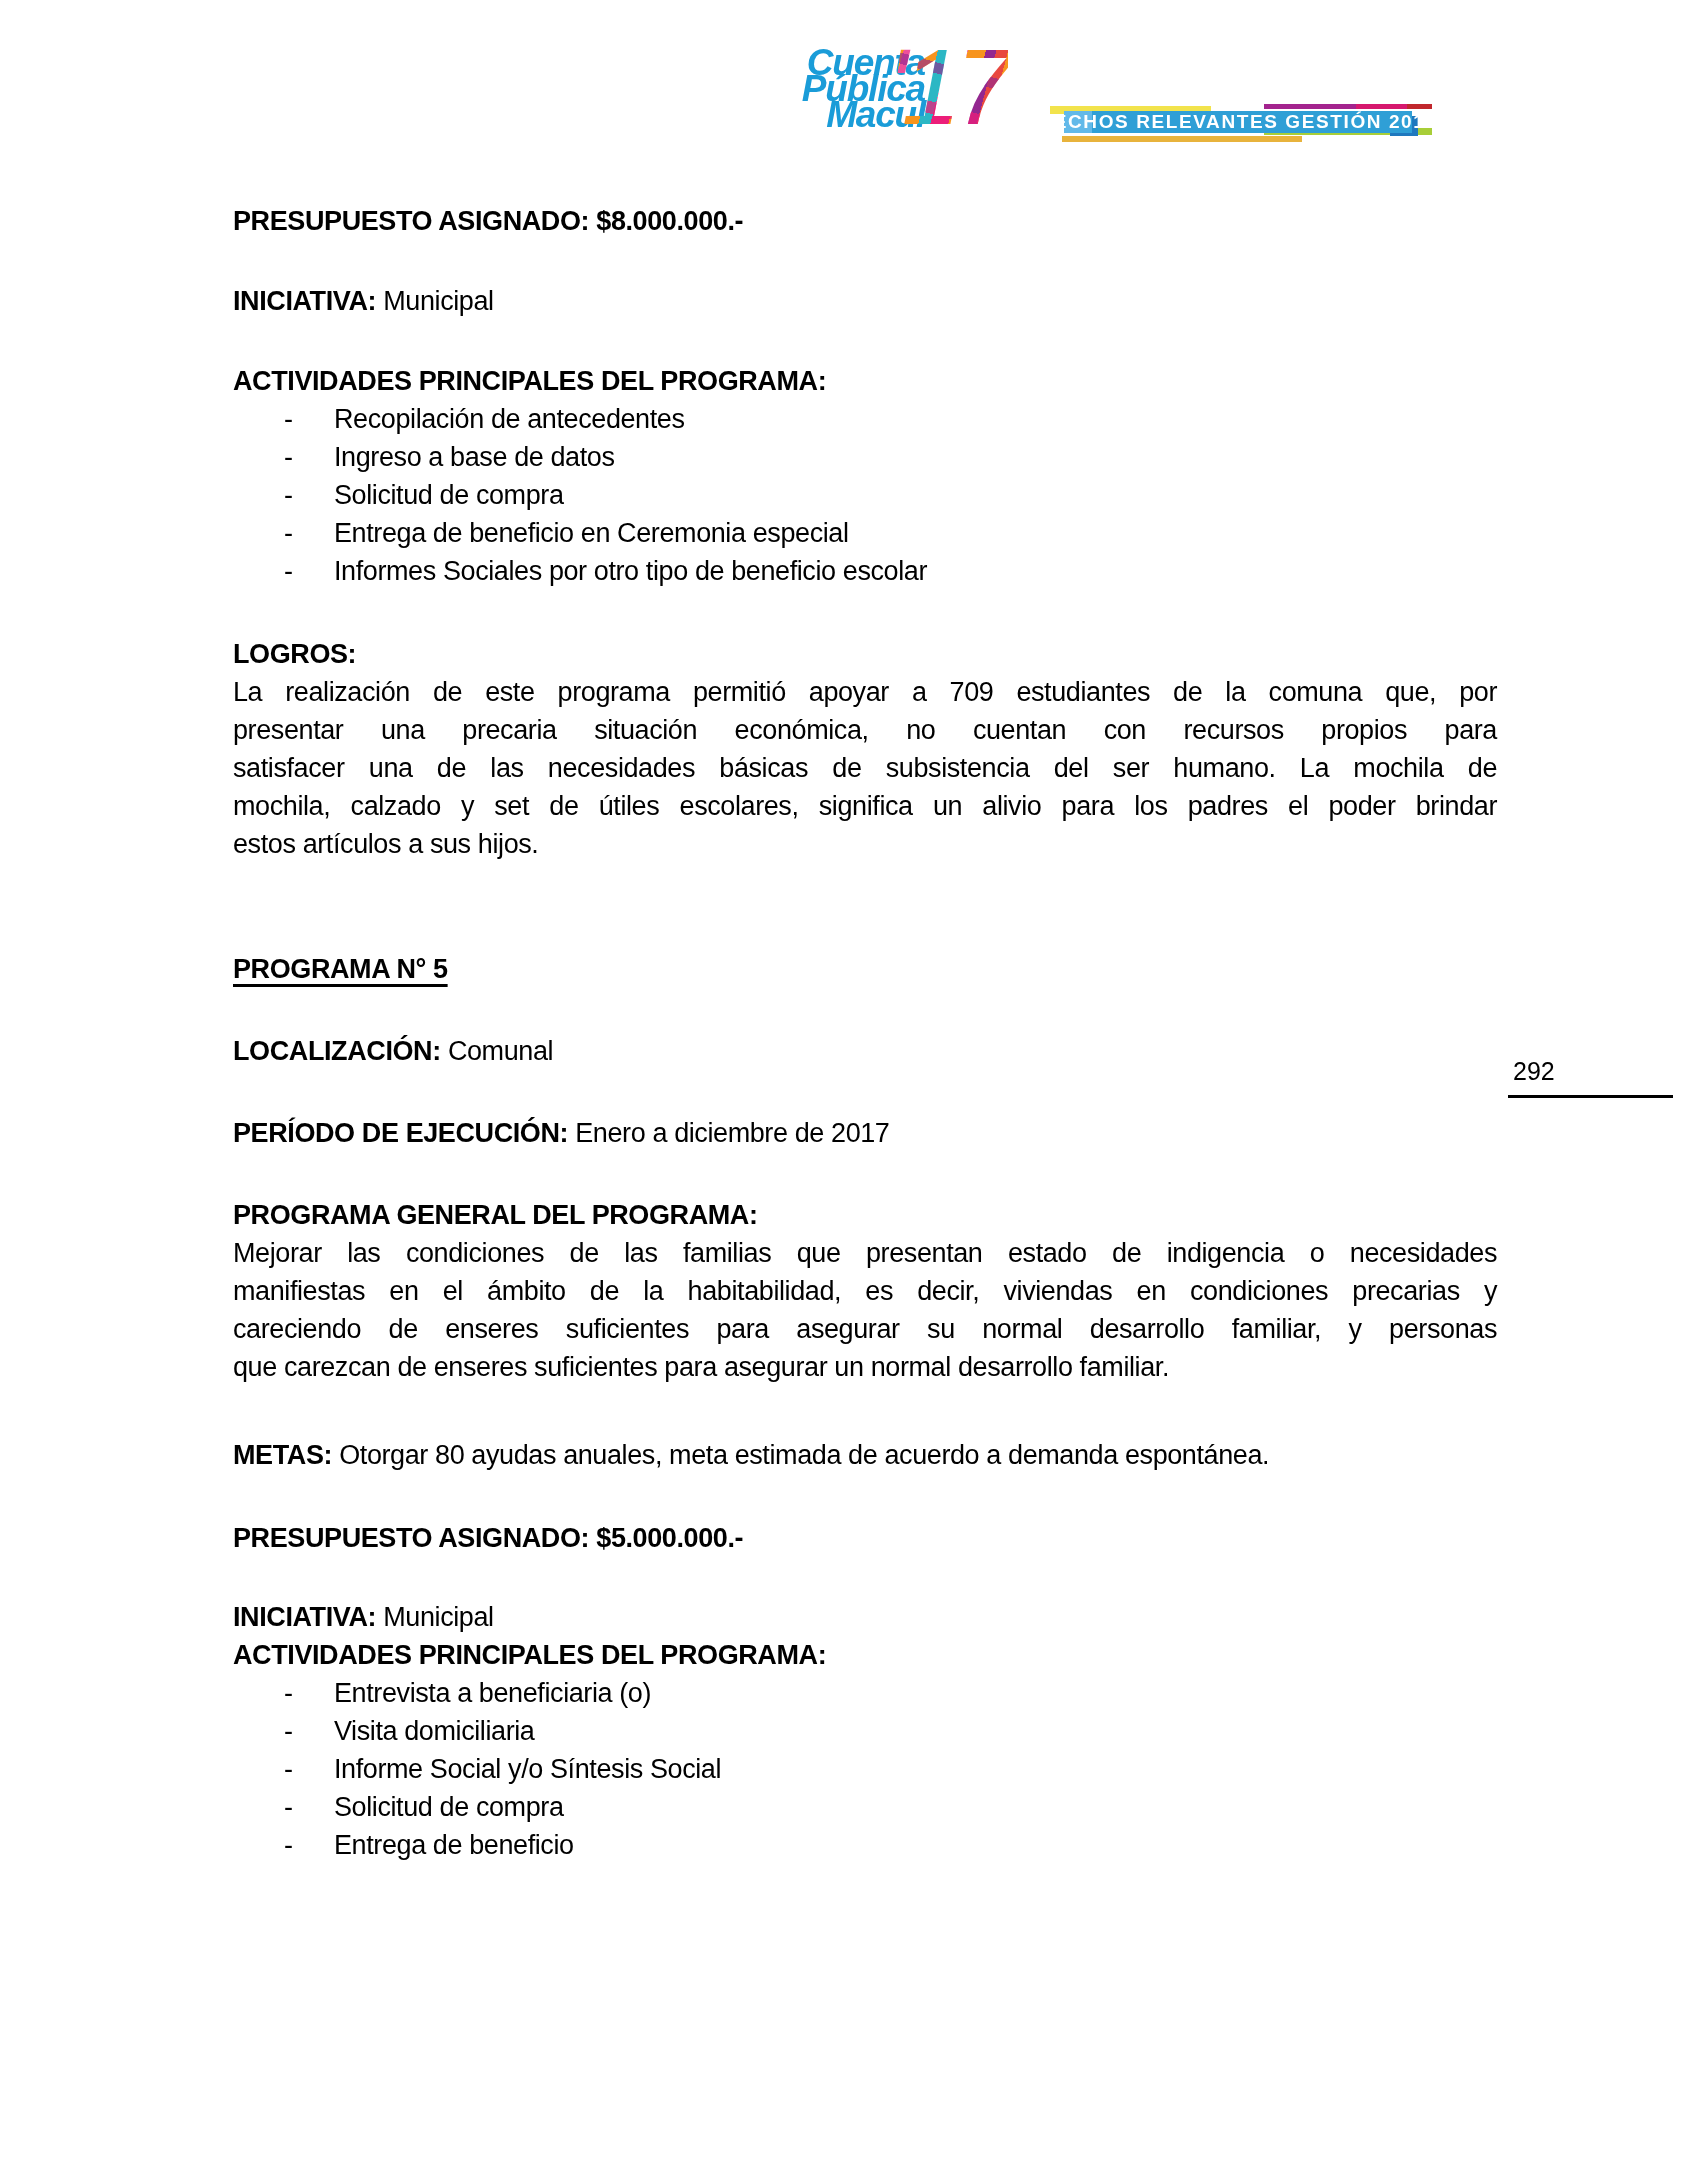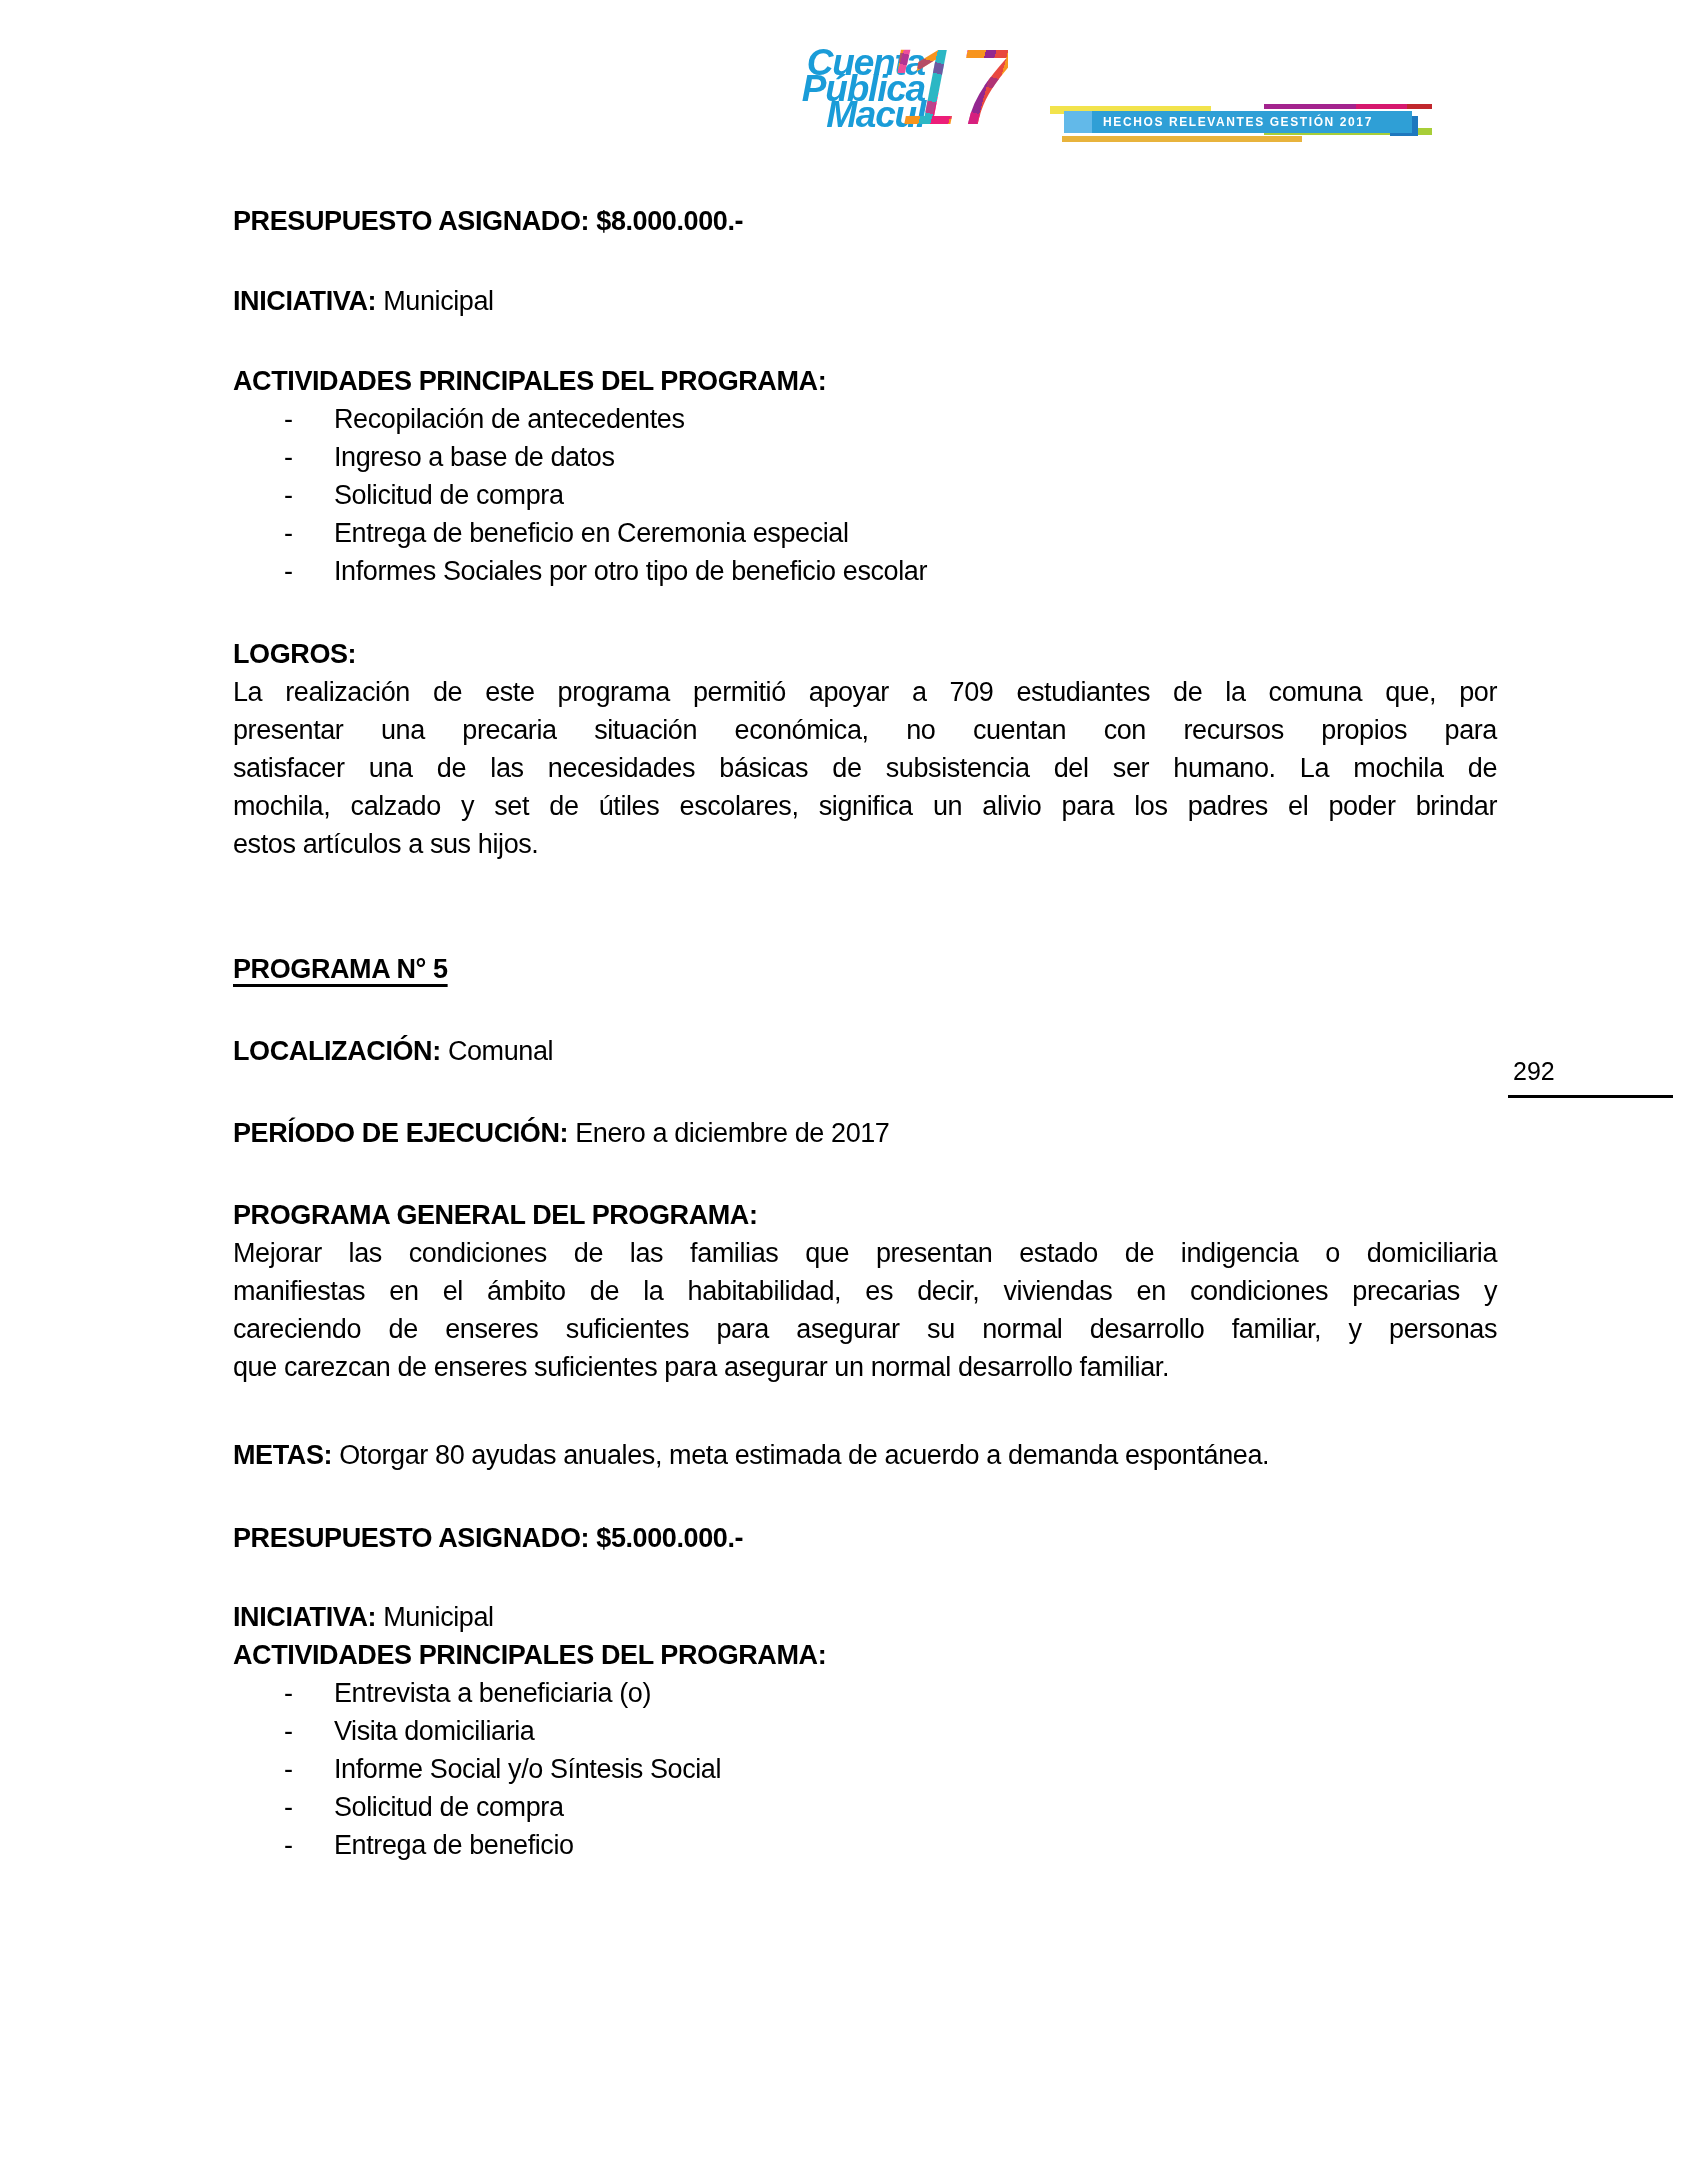--- a/index.html
+++ b/index.html
@@ -53,7 +53,7 @@
   }
   .banner-label{
     position:relative;z-index:3;
-    color:#ffffff;font-weight:bold;font-size:12px;letter-spacing:1.6px;
+    color:#ffffff;font-weight:bold;font-size:19px;letter-spacing:1.6px;
     white-space:nowrap;
   }
 

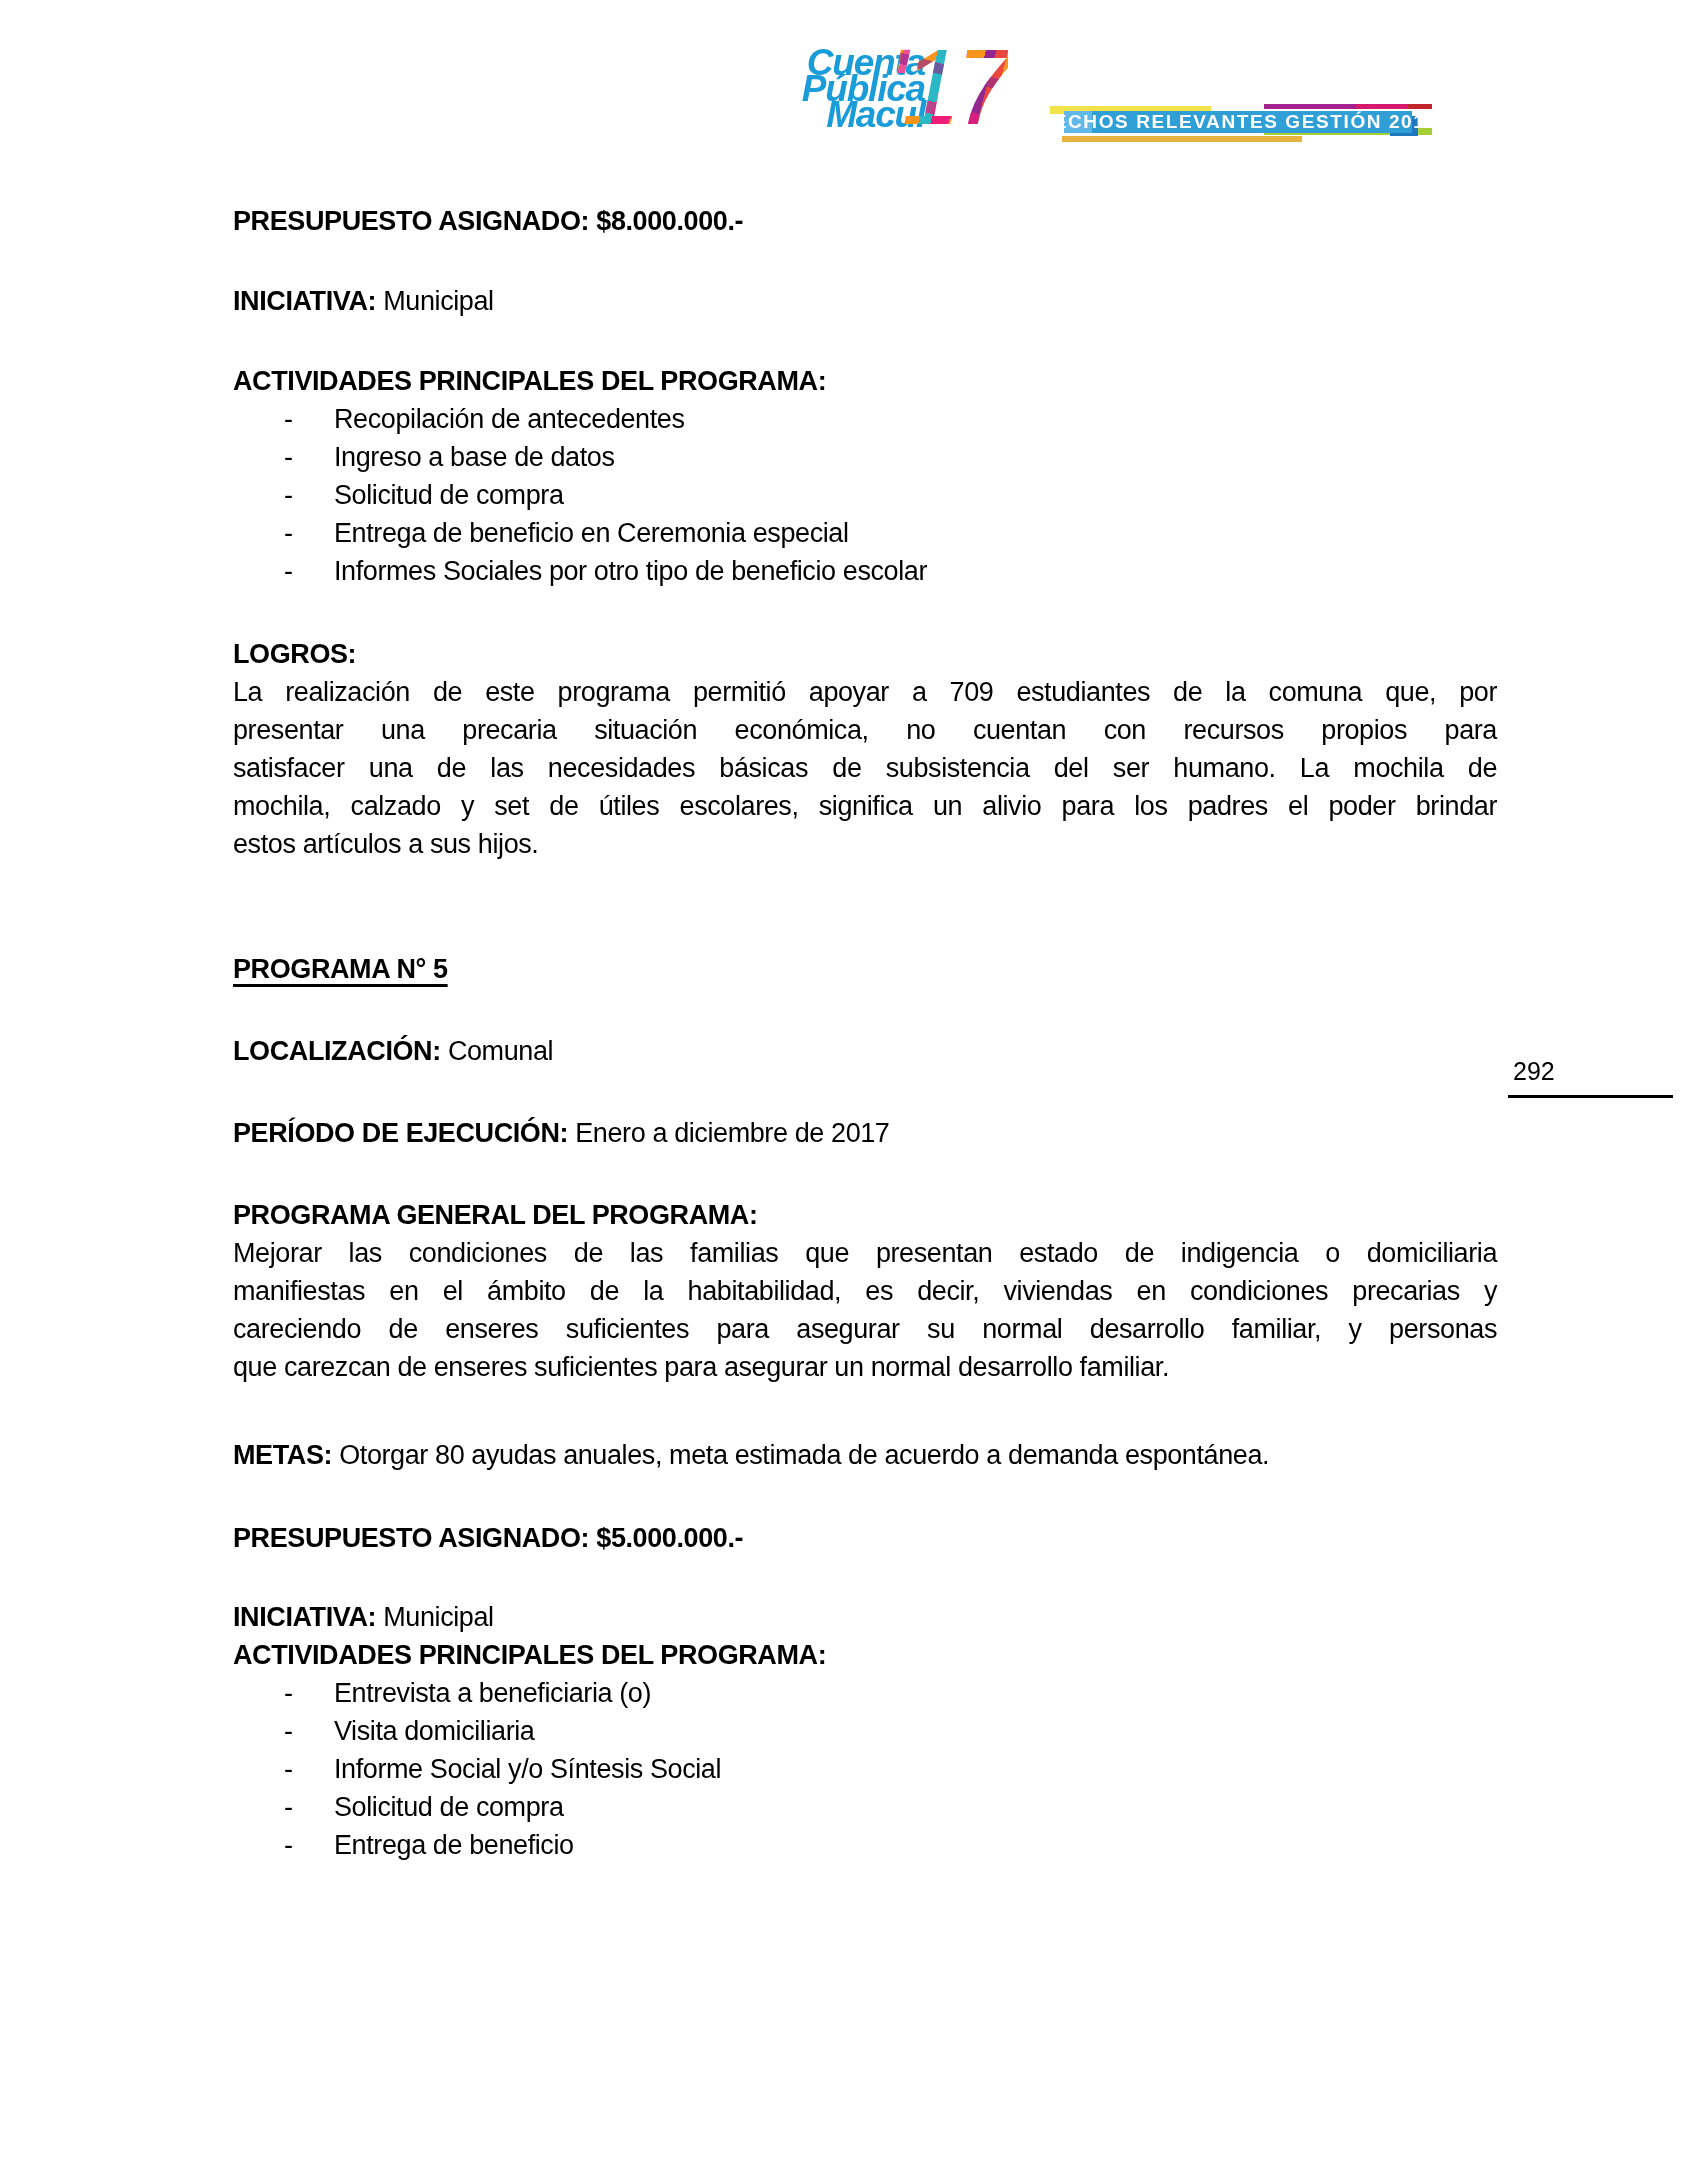--- a/index.html
+++ b/index.html
@@ -180,7 +180,7 @@
     <div class="line b mt44">PROGRAMA GENERAL DEL PROGRAMA:</div>
     <div>
 
-        <div class="jline">Mejorar las condiciones de las familias que presentan estado de indigencia o domiciliaria</div>
+        <div class="jline">Mejorar las condiciones de las familias que presentan estado de indigencia o necesidades</div>
 
         <div class="jline">manifiestas en el ámbito de la habitabilidad, es decir, viviendas en condiciones precarias y</div>
 

